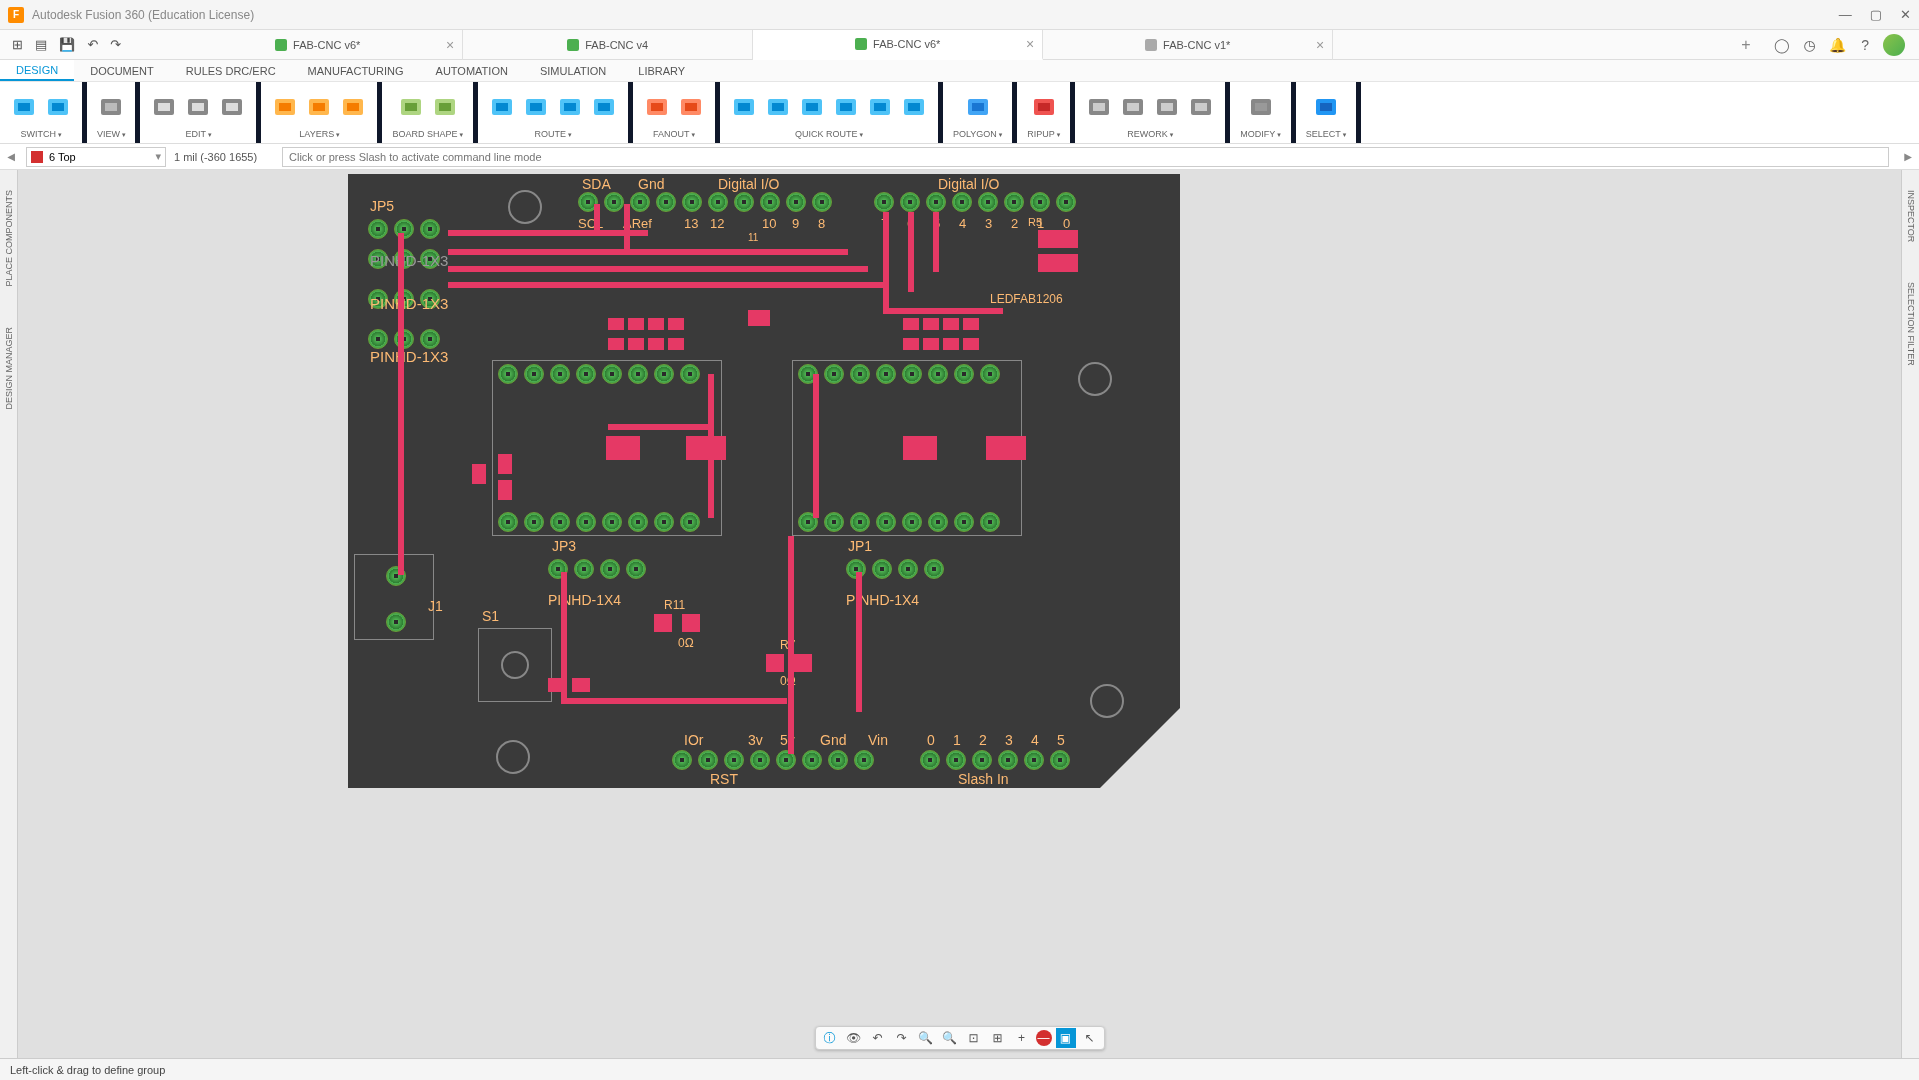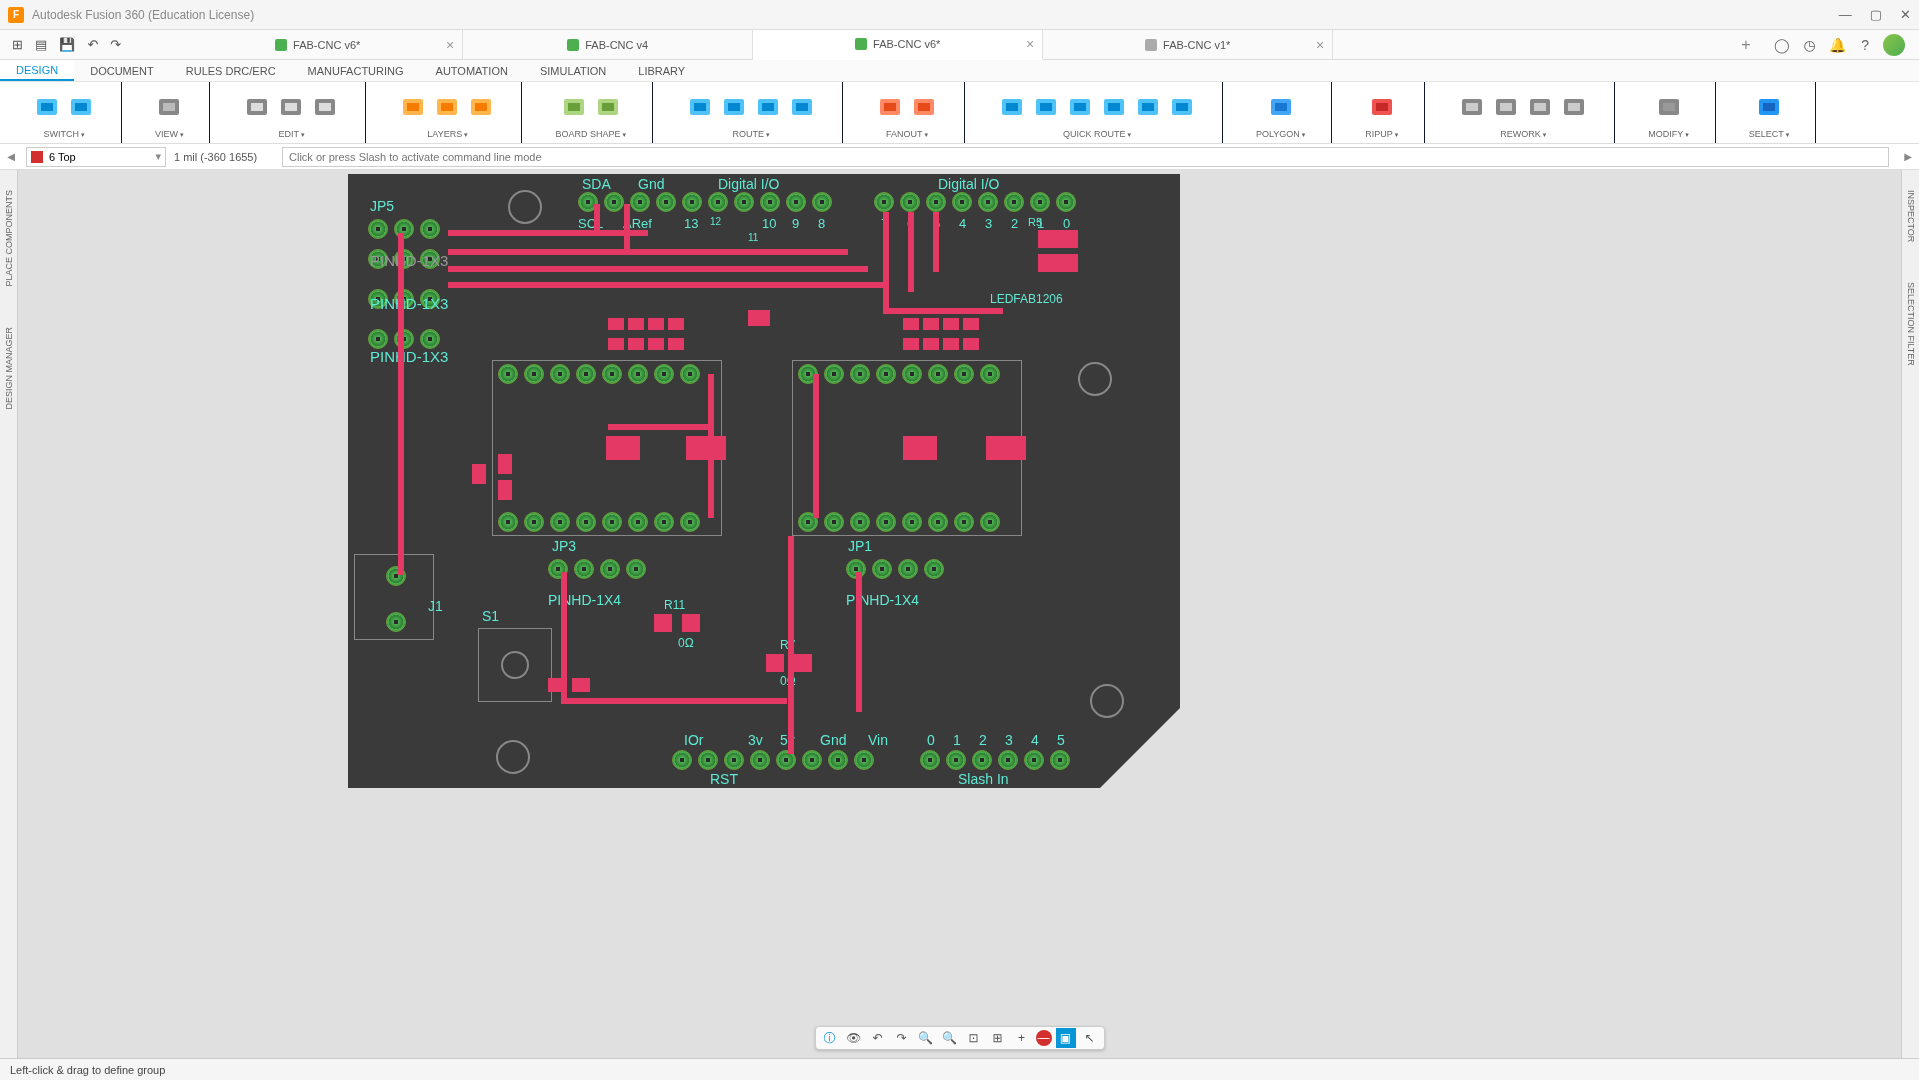--- a/index.html
+++ b/index.html
@@ -33,7 +33,7 @@
 
 
 .ribbon { height: 62px; background: #fff; display: flex; border-bottom: 1px solid #ddd; }
-.ribbon-group { display: flex; flex-direction: column; align-items: center; padding: 2px 26px; border-right: 1px solid #0f172a; margin-left: 7px; }
+.ribbon-group { display: flex; flex-direction: column; align-items: center; padding: 2px 10px; border-right: 5px solid #0f172a; }
 .ribbon-group .icons { display: flex; gap: 6px; flex: 1; align-items: center; }
 .ribbon-group .icons .ico { width: 28px; height: 28px; display: flex; align-items: center; justify-content: center; cursor: pointer; }
 .ribbon-group .label { font-size: 9px; color: #666; padding-bottom: 2px; }

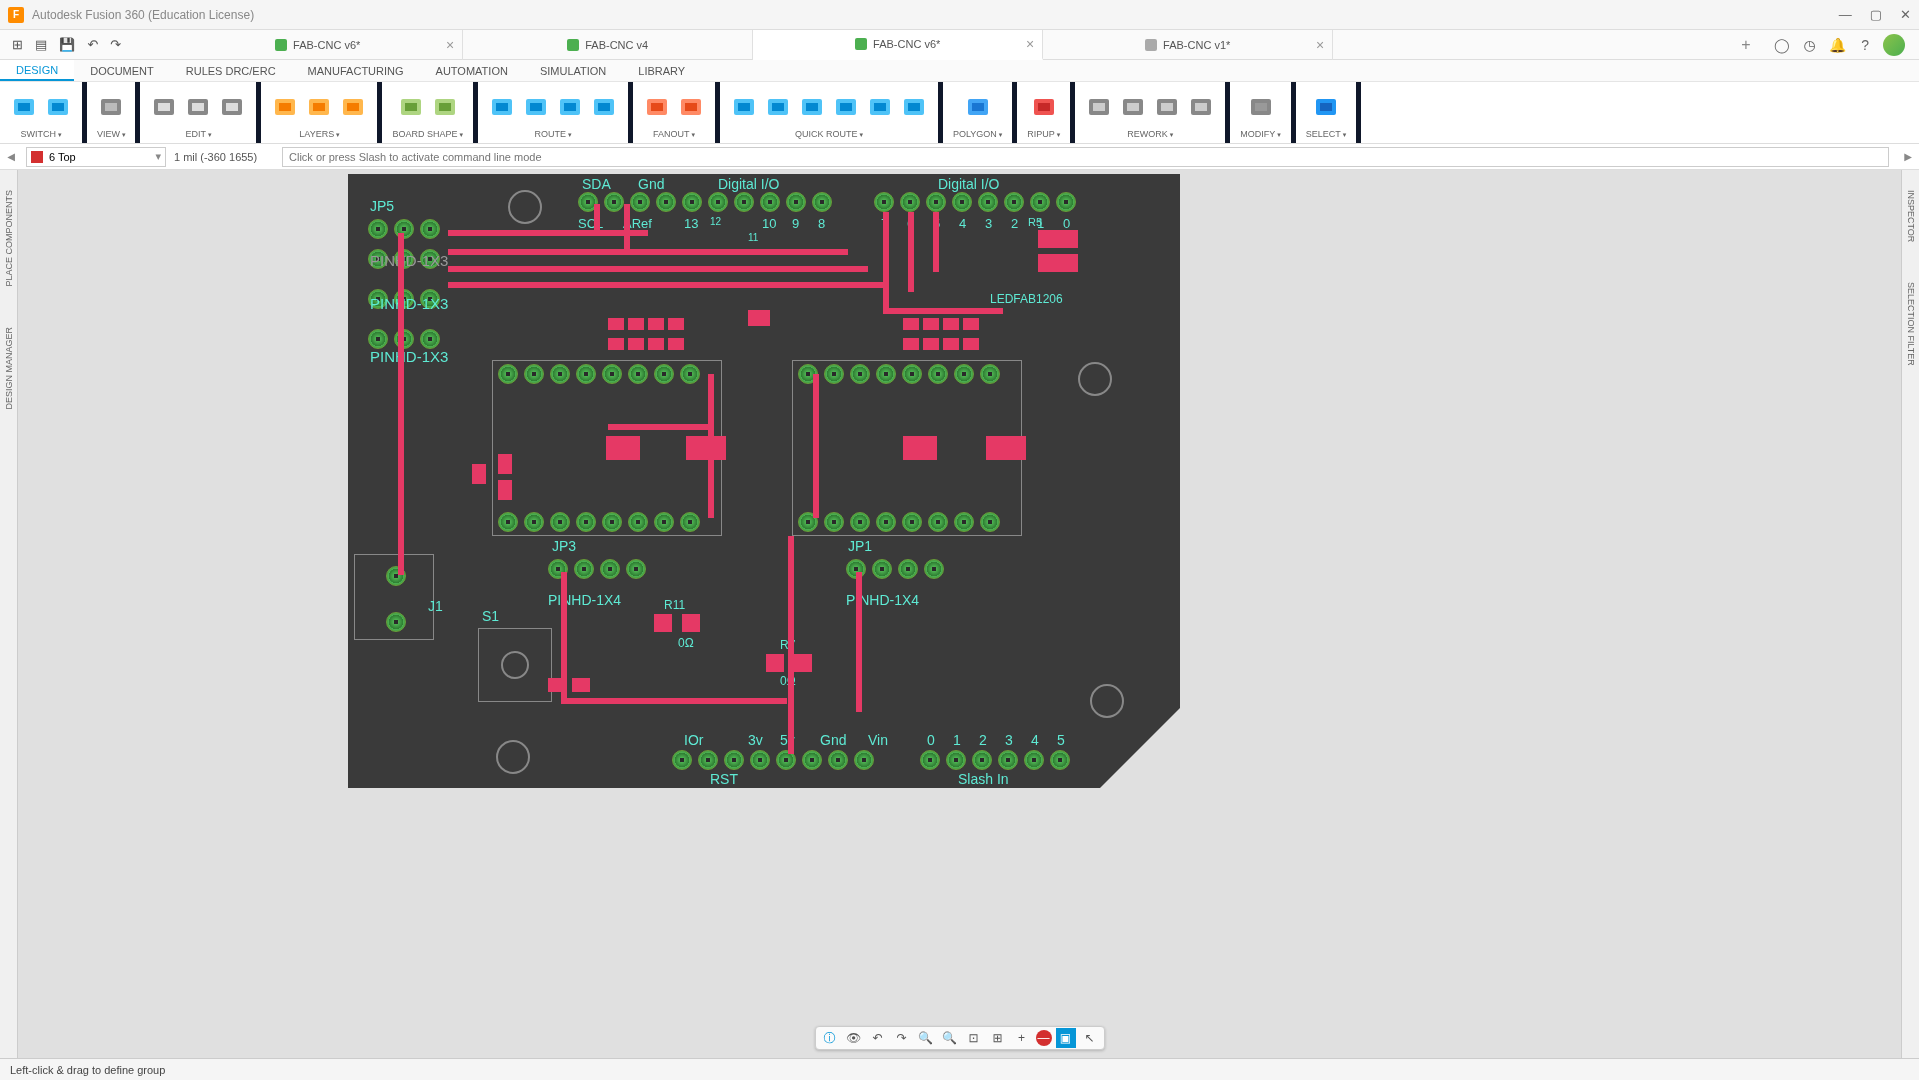--- a/index.html
+++ b/index.html
@@ -60,7 +60,7 @@
 .board { position: absolute; left: 330px; top: 4px; width: 832px; height: 614px; background: #3a3a3a; }
 .board-cut { position: absolute; right: 0; bottom: 0; width: 80px; height: 80px; background: #e0e0e0; clip-path: polygon(100% 0, 100% 100%, 0 100%); }
 
-.silk { position: absolute; color: #5eead4; font-size: 14px; font-family: Arial; white-space: nowrap; }
+.silk { position: absolute; color: #fdba74; font-size: 14px; font-family: Arial; white-space: nowrap; }
 .pad { position: absolute; width: 20px; height: 20px; border-radius: 50%; background: radial-gradient(circle, #2a2a2a 18%, #4caf50 20%, #2e7d32 55%, #4caf50 58%, #2e7d32 100%); border: 1px solid #689f38; }
 .padrow { position: absolute; display: flex; gap: 6px; }
 .trace { position: absolute; background: #e53965; }

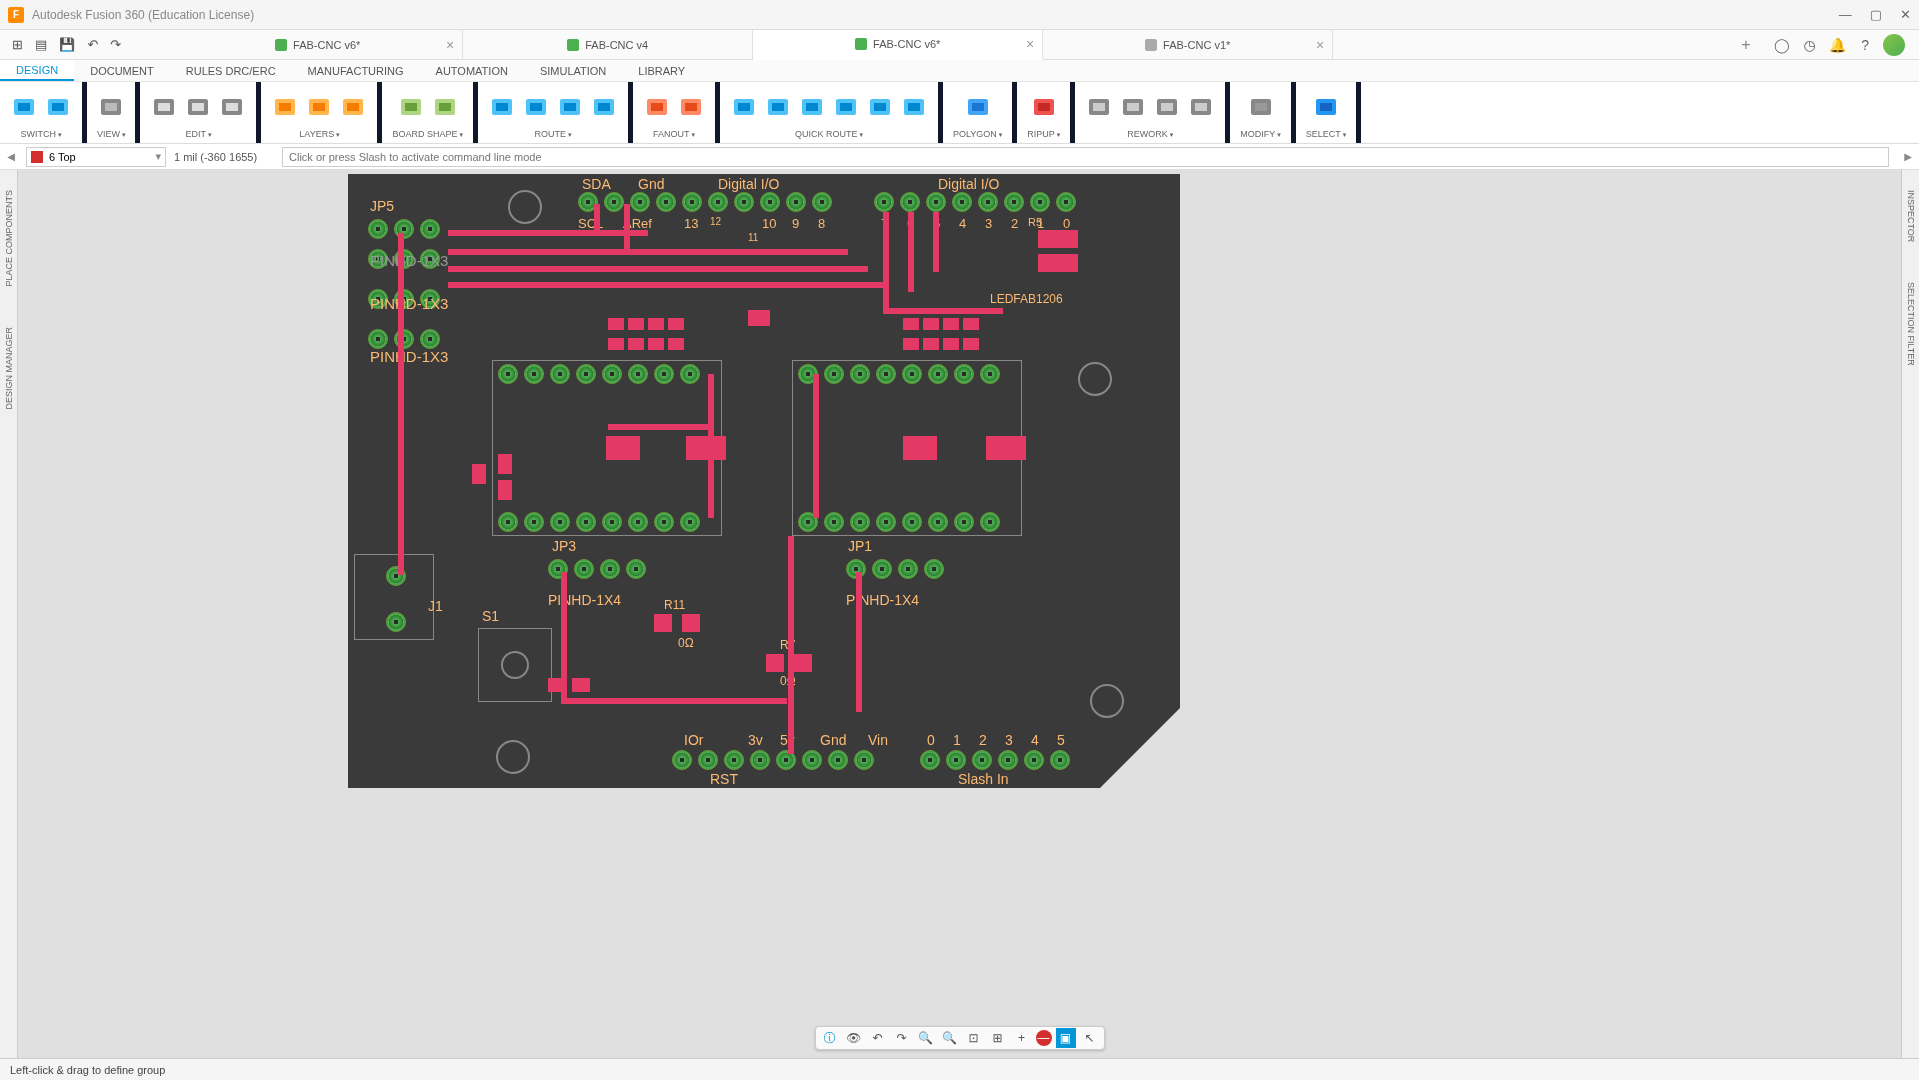--- a/index.html
+++ b/index.html
@@ -428,7 +428,7 @@
       <div class="silk" style="left:230px;top:42px;font-size:13px;">SCL</div>
       <div class="silk" style="left:275px;top:42px;font-size:13px;">ARef</div>
       <div class="silk" style="left:336px;top:42px;font-size:13px;">13</div>
-      <div class="silk" style="left:362px;top:42px;font-size:10px;">12</div>
+      <div class="silk" style="left:362px;top:42px;font-size:13px;">12</div>
       <div class="silk" style="left:388px;top:58px;font-size:10px;margin-left:12px;">11</div>
       <div class="silk" style="left:414px;top:42px;font-size:13px;">10</div>
       <div class="silk" style="left:444px;top:42px;font-size:13px;">9</div>

